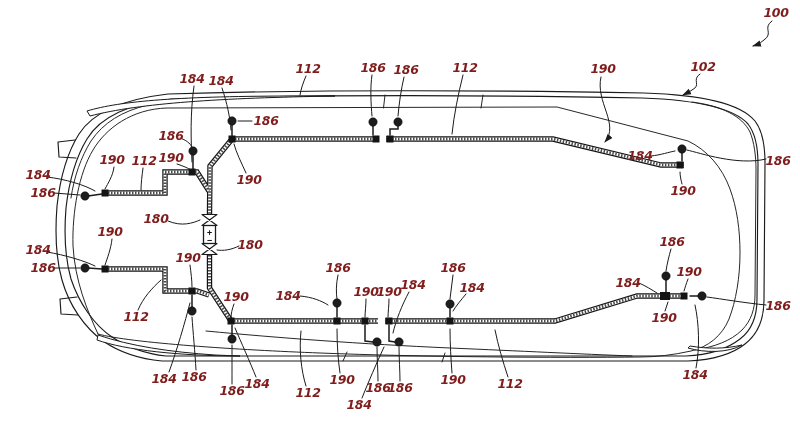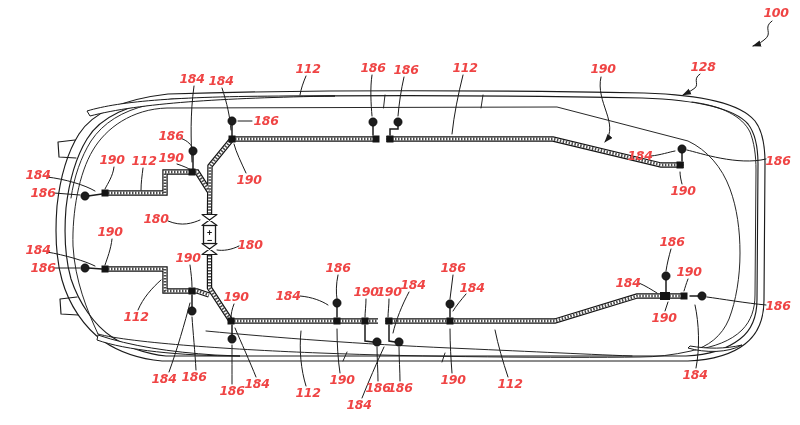--- a/index.html
+++ b/index.html
@@ -8,7 +8,7 @@
   .stage svg{position:absolute;left:0;top:0;}
   .ref-label{position:absolute;transform:translate(-50%,-50%);
              font:italic 700 12.5px "DejaVu Sans",sans-serif;
-             color:#ef4444;letter-spacing:-0.4px;white-space:nowrap;line-height:1;}
+             color:#7f1d1d;letter-spacing:-0.4px;white-space:nowrap;line-height:1;}
   .lines{fill:none;stroke:#1b1b1b;stroke-width:1.15;stroke-linejoin:round;stroke-linecap:round;}
   .thin{fill:none;stroke:#1b1b1b;stroke-width:0.95;stroke-linejoin:round;stroke-linecap:round;}
   .leader{fill:none;stroke:#1b1b1b;stroke-width:1.0;stroke-linecap:round;}

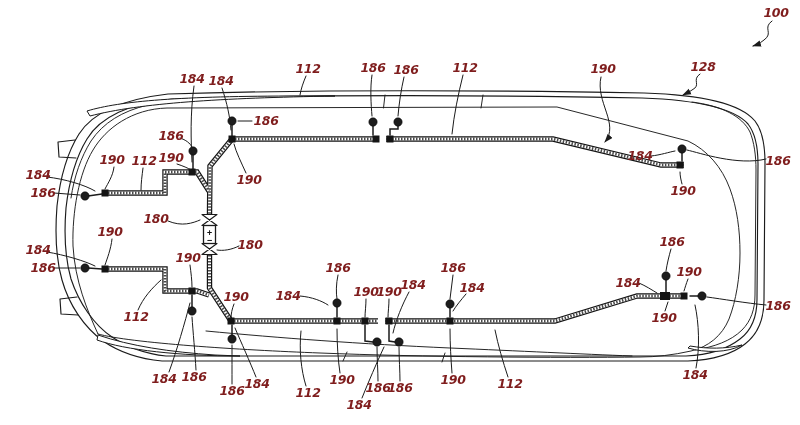--- a/index.html
+++ b/index.html
@@ -227,7 +227,7 @@
 
 <div id="labels">
       <span class="ref-label" style="left: 776px; top: 13px;">100</span>
-      <span class="ref-label" style="left: 703px; top: 67px;">128</span>
+      <span class="ref-label" style="left: 703px; top: 67px;">102</span>
       <span class="ref-label" style="left: 603px; top: 69px;">190</span>
       <span class="ref-label" style="left: 308px; top: 69px;">112</span>
       <span class="ref-label" style="left: 373px; top: 68px;">186</span>

